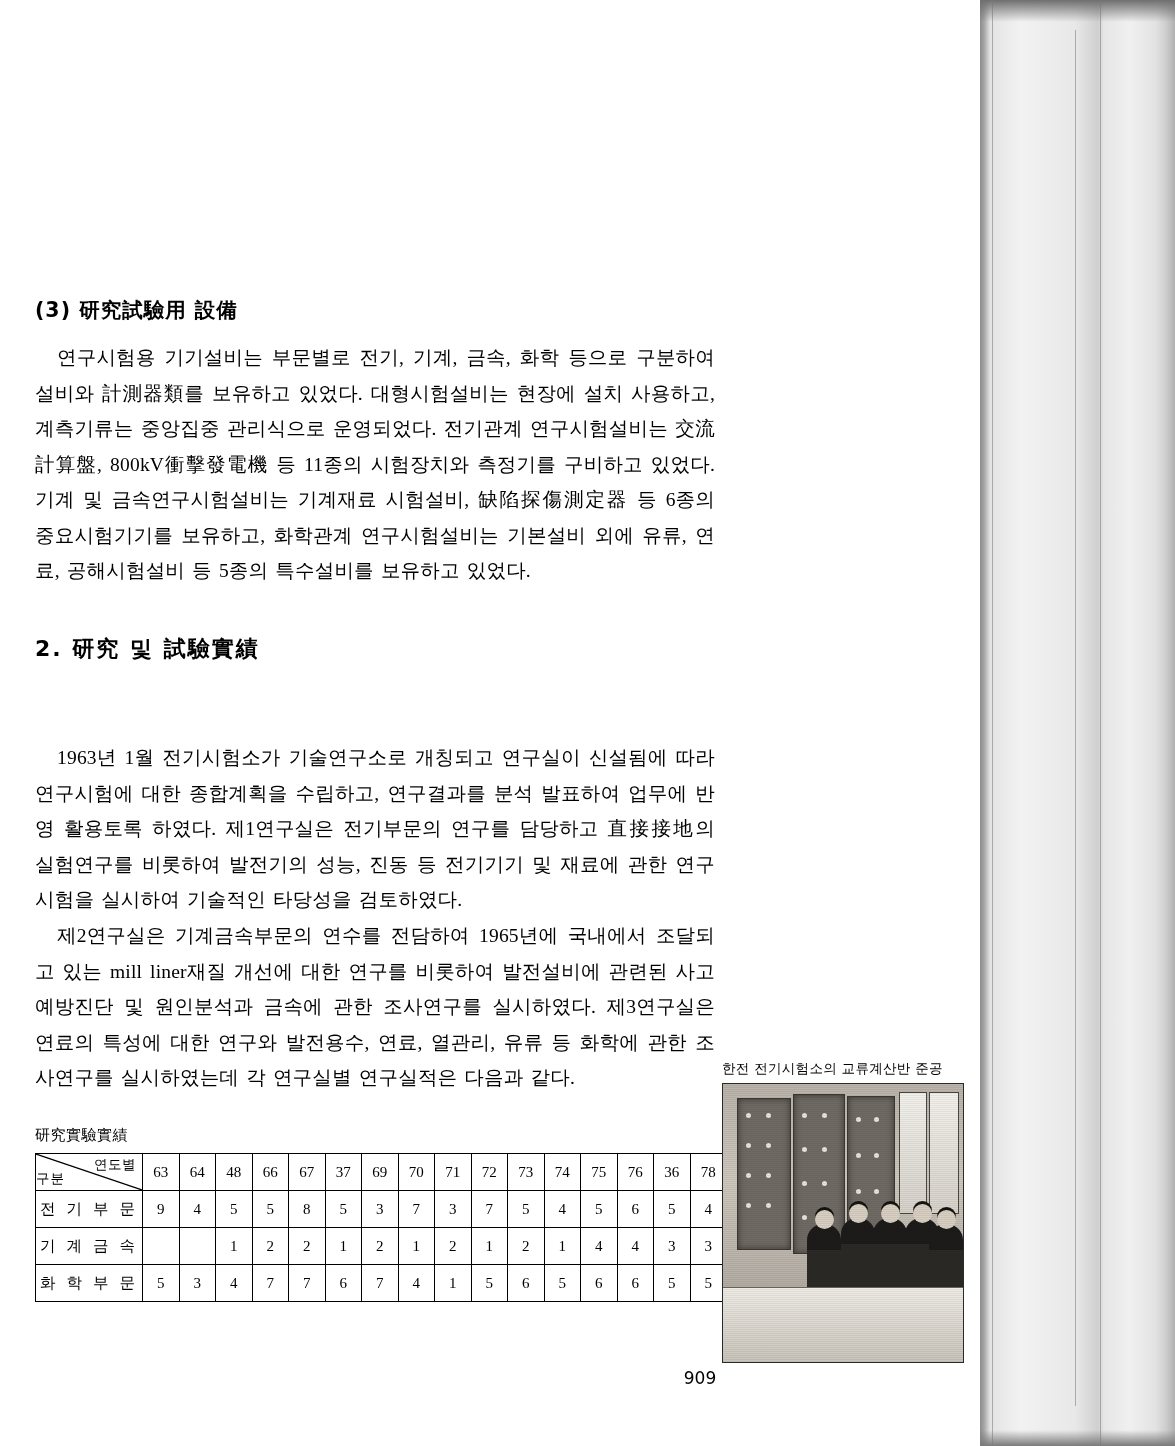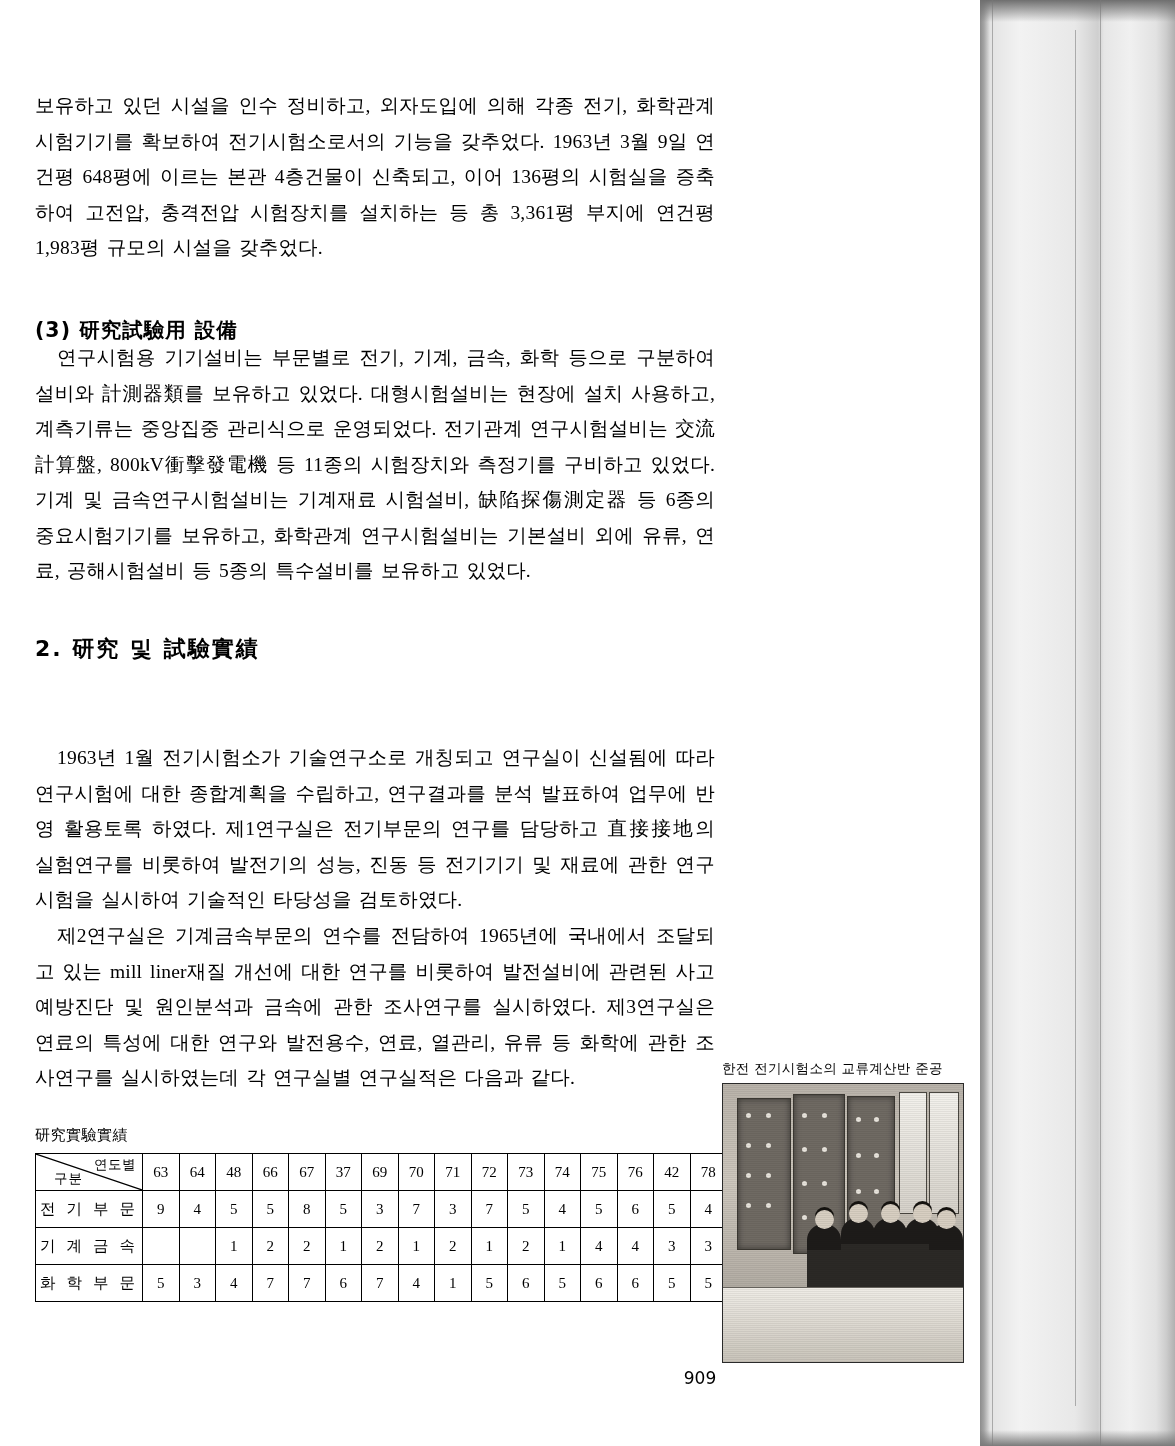--- a/index.html
+++ b/index.html
@@ -232,9 +232,6 @@
 
 <div id="page">
 
-  <div class="col" style="top: 88px;">
-    <p class="body">보유하고 있던 시설을 인수 정비하고, 외자도입에 의해 각종 전기, 화학관계 시험기기를 확보하여 전기시험소로서의 기능을 갖추었다. 1963년 3월 9일 연건평 648평에 이르는 본관 4층건물이 신축되고, 이어 136평의 시험실을 증축하여 고전압, 충격전압 시험장치를 설치하는 등 총 3,361평 부지에 연건평 1,983평 규모의 시설을 갖추었다.</p>
-  </div>
 
   <div class="col" style="top: 316px;">
     <h3 class="head">(3) 研究試驗用 設備</h3>

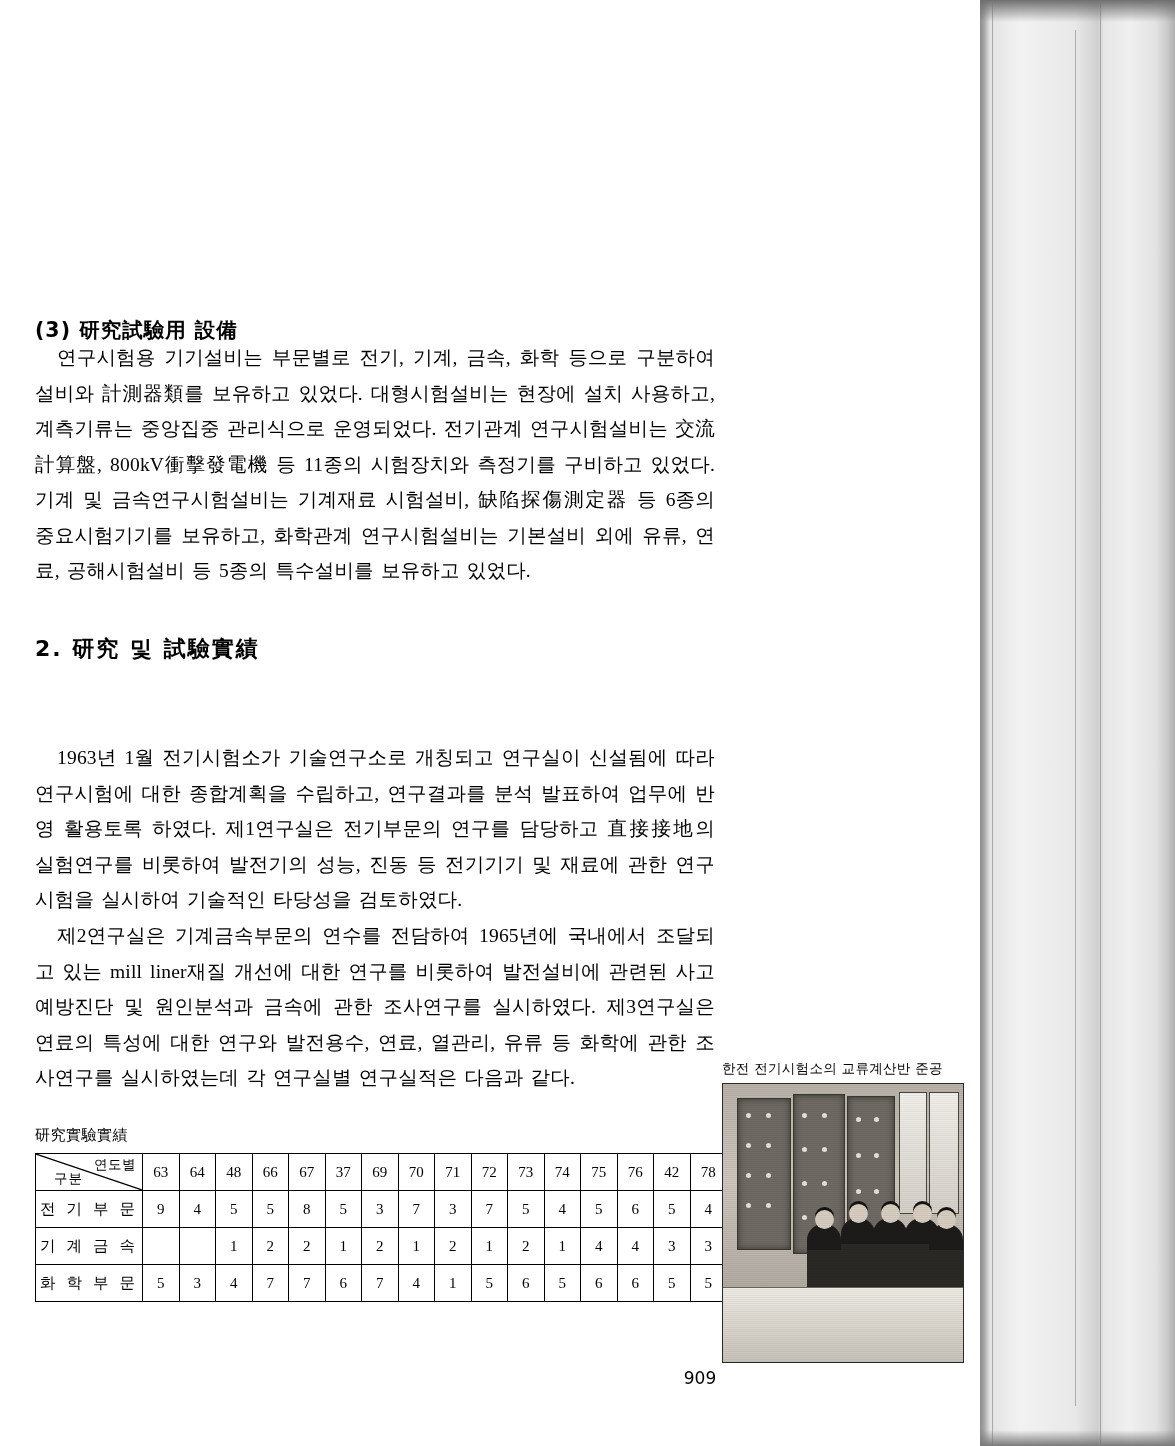--- a/index.html
+++ b/index.html
@@ -233,7 +233,7 @@
 <div id="page">
 
 
-  <div class="col" style="top: 316px;">
+  <div class="col" style="top: 296px;">
     <h3 class="head">(3) 研究試驗用 設備</h3>
   </div>
 

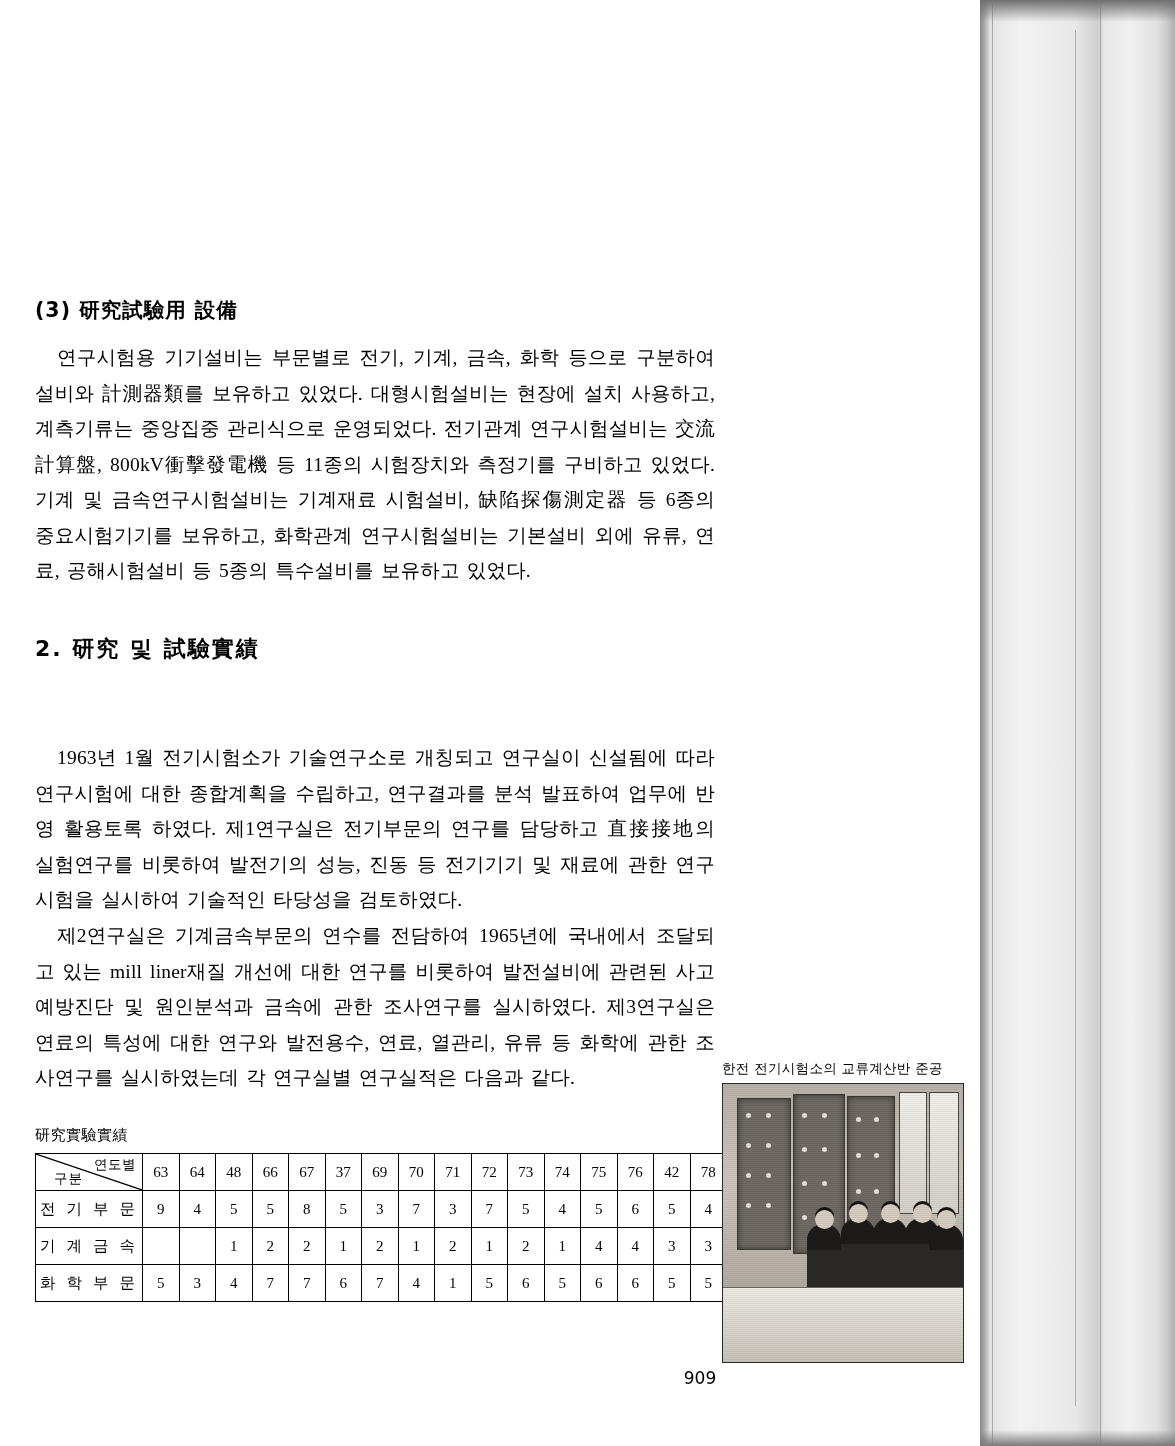--- a/index.html
+++ b/index.html
@@ -131,7 +131,7 @@
   }
   td.corner .lbl-div {
     position: absolute;
-    left: 18px; bottom: 2px;
+    left: 0; bottom: 2px;
     font-size: 13.5px;
     font-family: "DejaVu Sans", sans-serif;
     letter-spacing: 1px;

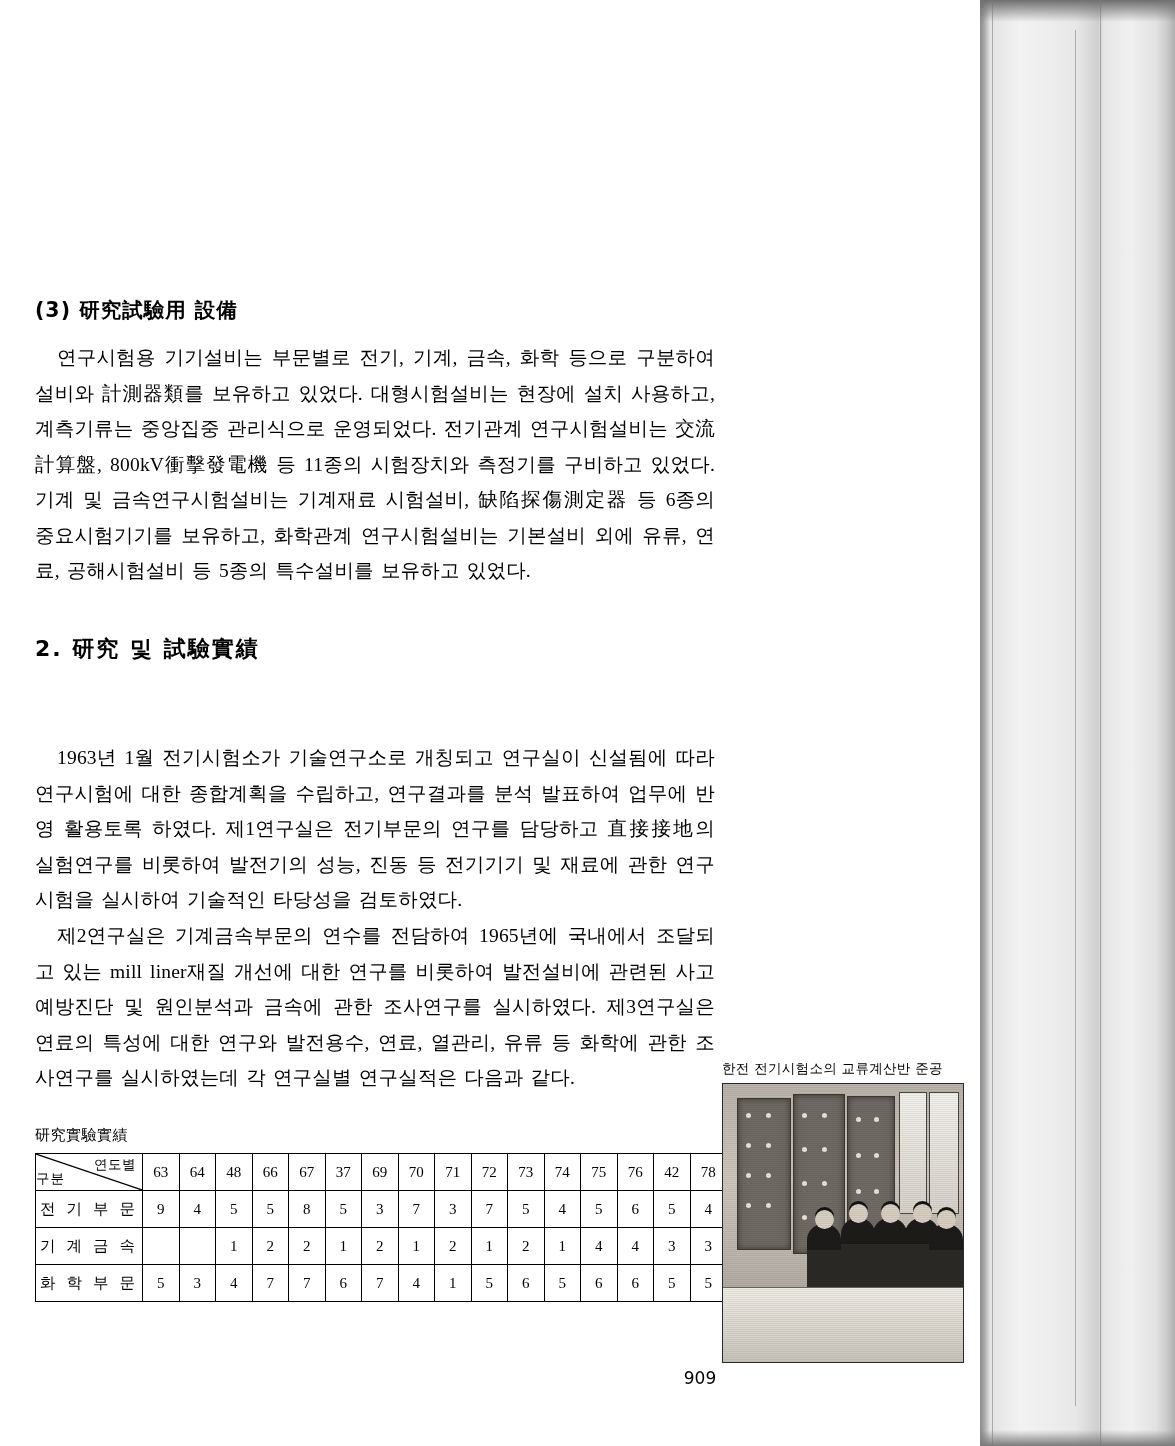--- a/index.html
+++ b/index.html
@@ -280,7 +280,7 @@
             <td class="num">74</td>
             <td class="num">75</td>
             <td class="num">76</td>
-            <td class="num">42</td>
+            <td class="num">36</td>
             <td class="num">78</td>
             <td class="num">79</td>
             <td class="num">80</td>

